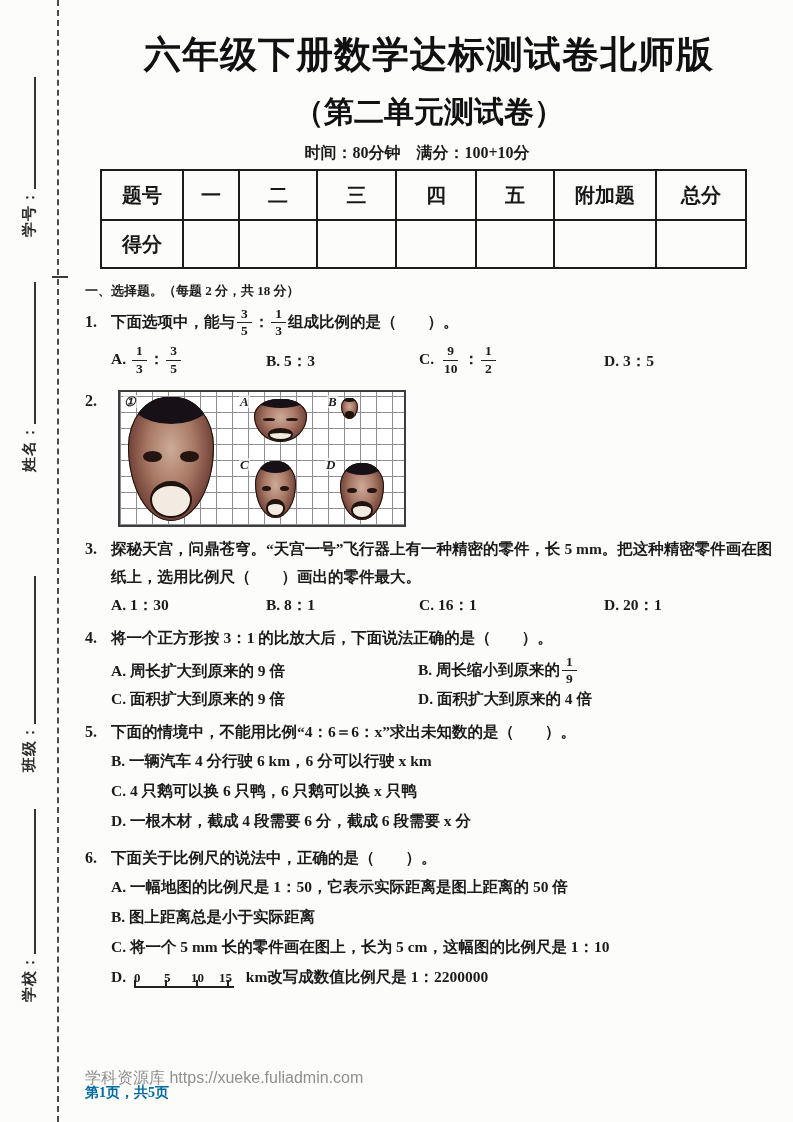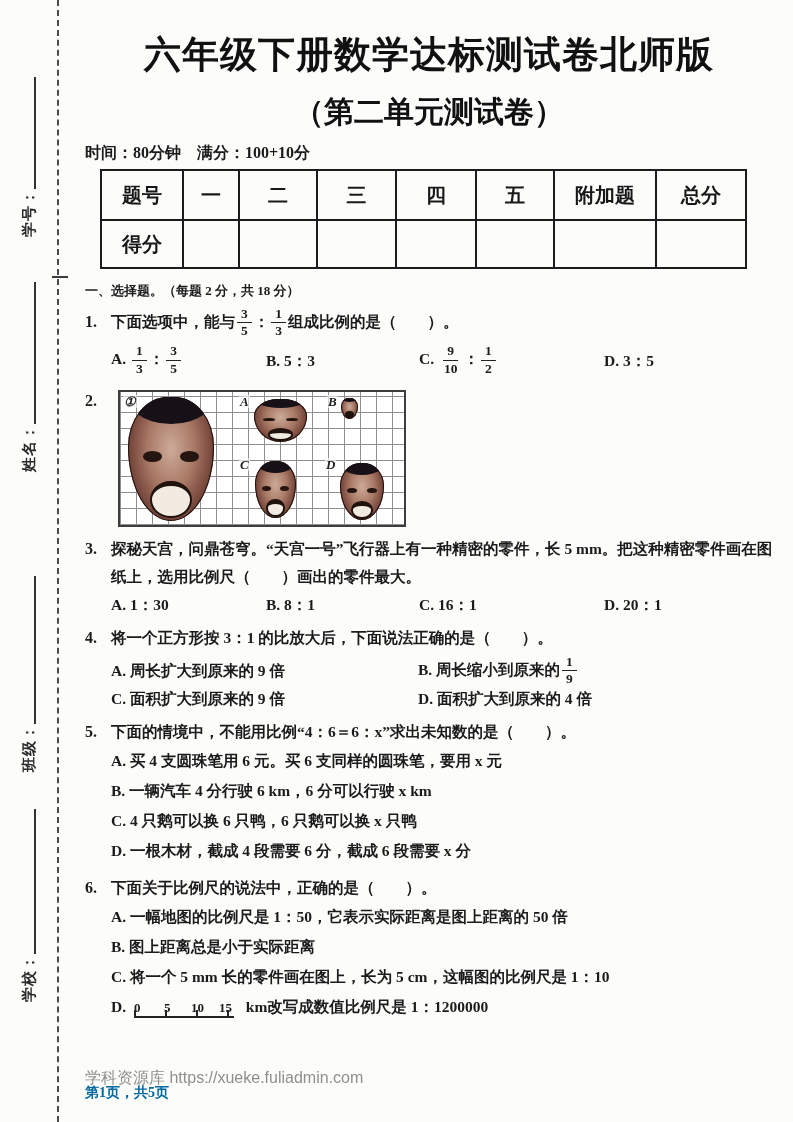--- a/index.html
+++ b/index.html
@@ -25,7 +25,7 @@
   .content{position:absolute;left:85px;top:0;width:688px;}
   .title{margin:30px 0 0;text-align:center;font-size:37px;font-weight:900;letter-spacing:1px;color:#111;}
   .subtitle{margin:12px 0 0;text-align:center;font-size:30px;font-weight:900;color:#111;}
-  .meta{margin:10px 24px 0 0;text-align:left;font-size:16px;font-weight:600;}
+  .meta{margin:10px 24px 0 0;text-align:center;font-size:16px;font-weight:600;}
 
   table.score{border-collapse:collapse;margin:5px 0 0 15px;table-layout:fixed;}
   table.score td,table.score th{

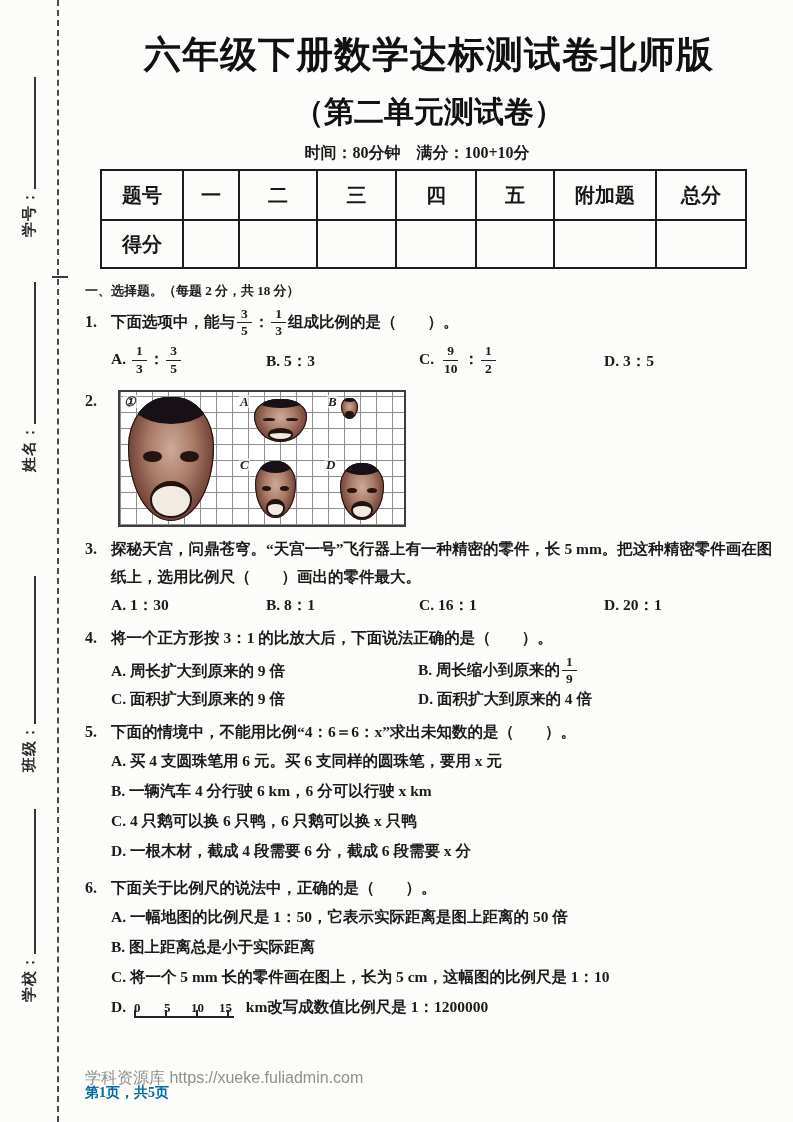--- a/index.html
+++ b/index.html
@@ -263,7 +263,6 @@
     <span class="qbody">下面的情境中，不能用比例“4：6＝6：x”求出未知数的是（　　）。</span>
   </div>
   <div class="opts opt-lines">
-    <div class="opt-line">A. 买 4 支圆珠笔用 6 元。买 6 支同样的圆珠笔，要用 x 元</div>
     <div class="opt-line">B. 一辆汽车 4 分行驶 6 km，6 分可以行驶 x km</div>
     <div class="opt-line">C. 4 只鹅可以换 6 只鸭，6 只鹅可以换 x 只鸭</div>
     <div class="opt-line">D. 一根木材，截成 4 段需要 6 分，截成 6 段需要 x 分</div>

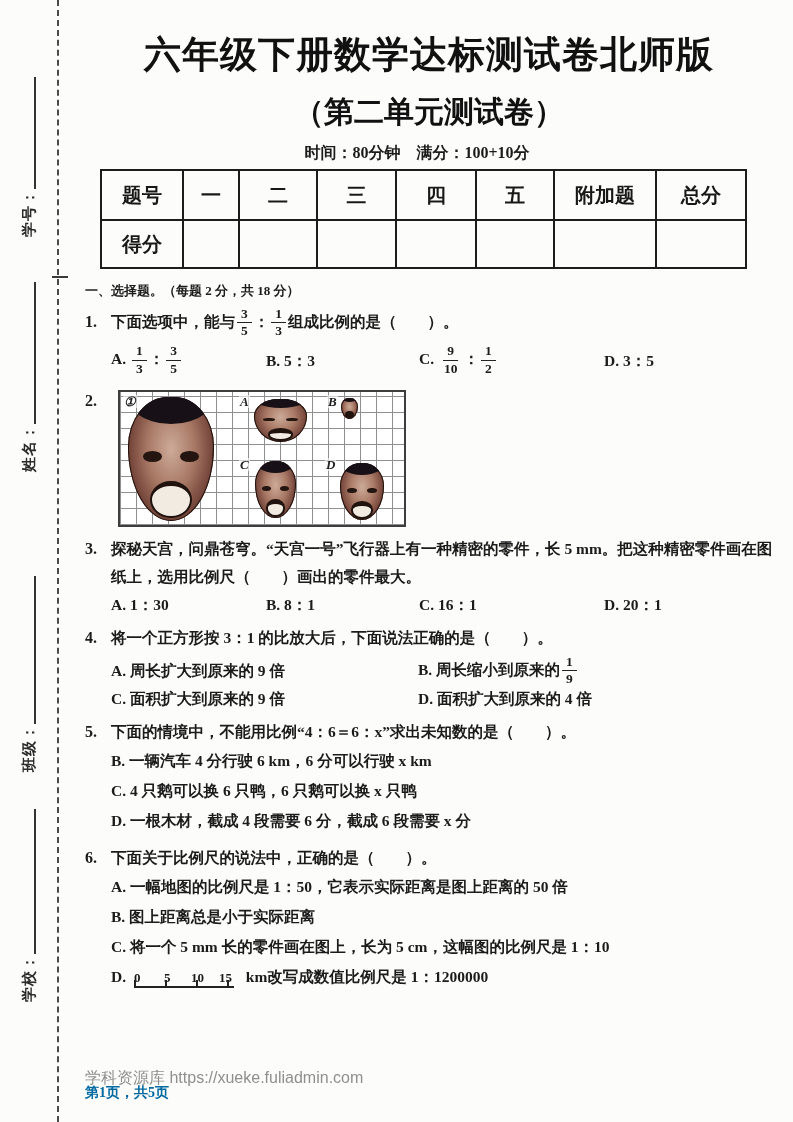--- a/index.html
+++ b/index.html
@@ -285,7 +285,7 @@
         <span class="st st3">15</span>
         <span class="sline"></span>
       </span>
-      <span>km改写成数值比例尺是 1：1200000</span>
+      <span>km改写成数值比例尺是 1：2200000</span>
     </div>
   </div>
 

